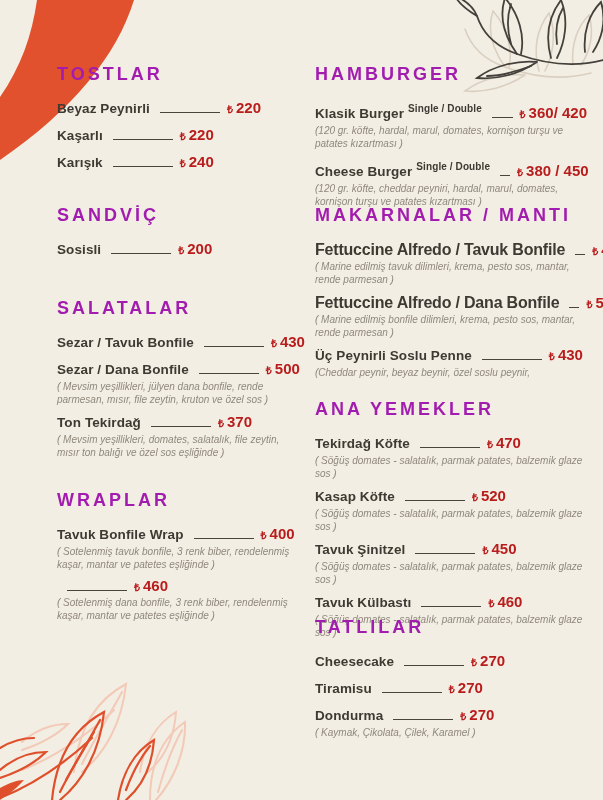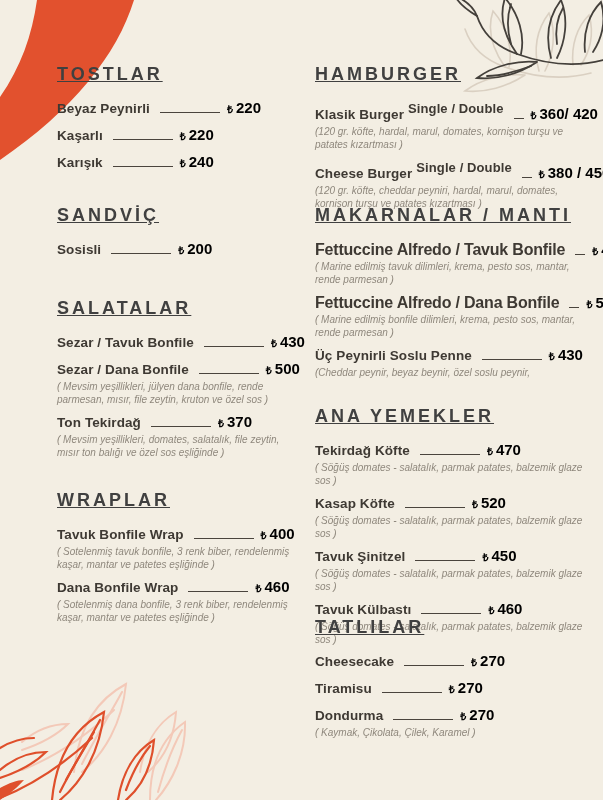--- a/index.html
+++ b/index.html
@@ -15,8 +15,8 @@
   .col-right{left:315px;width:272px;}
   .section{position:absolute;left:0;width:100%;}
   .section-title{
-    color:#404040;font-weight:bold;font-size:18px;letter-spacing:3px;
-    margin:0 0 13px 0;line-height:21px;white-space:nowrap;text-decoration:underline;
+    color:#a21caf;font-weight:bold;font-size:18px;letter-spacing:3px;
+    margin:0 0 13px 0;line-height:21px;white-space:nowrap;
   }
   .item{margin-bottom:6px;}
   .row{display:flex;align-items:baseline;}

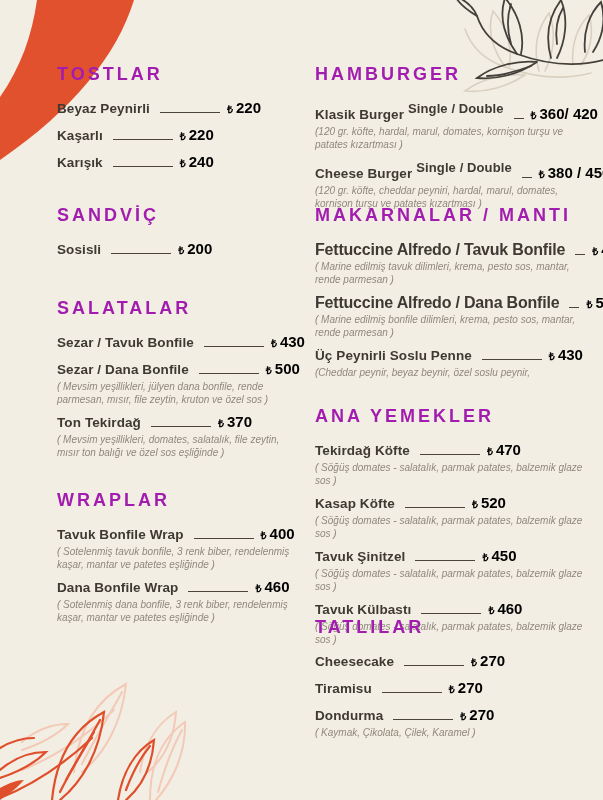--- a/index.html
+++ b/index.html
@@ -33,7 +33,7 @@
     flex:1;border-bottom:1.4px solid #4a443d;margin:0 7px 5px 10px;
     min-width:10px;max-width:60px;
   }
-  .price{font-weight:700;color:#000000;font-size:15px;white-space:nowrap;}
+  .price{font-weight:700;color:#b91c1c;font-size:15px;white-space:nowrap;}
   .lira{font-size:10.5px;font-weight:600;margin-right:3px;}
   .desc{
     font-size:10px;font-style:italic;color:#8f887d;line-height:1.25;

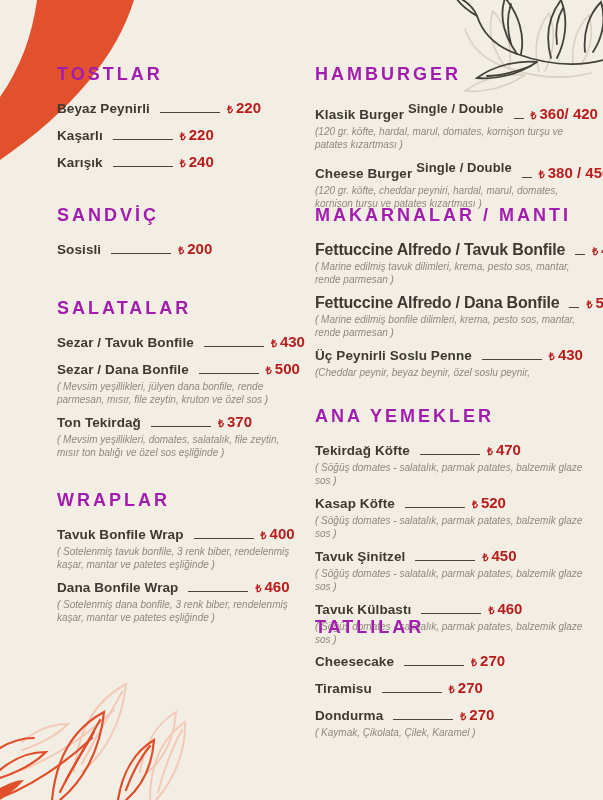--- a/index.html
+++ b/index.html
@@ -26,7 +26,7 @@
   }
   .name.tight{font-size:16px;letter-spacing:-0.2px;}
   .badge{
-    font-size:13px;font-weight:700;color:#3e3933;vertical-align:6px;
+    font-size:10px;font-weight:700;color:#3e3933;vertical-align:6px;
     margin-left:4px;white-space:nowrap;
   }
   .leader{

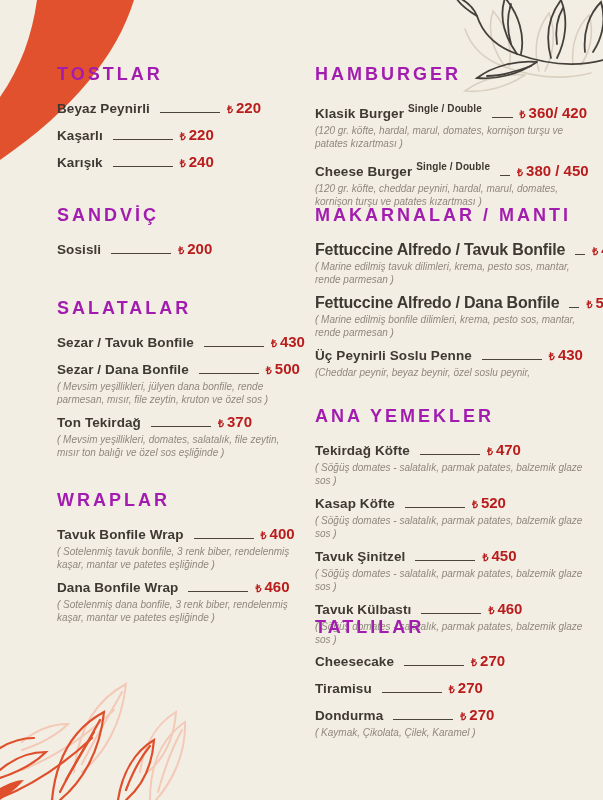--- a/index.html
+++ b/index.html
@@ -41,7 +41,7 @@
   }
   
   .s-tostlar{top:0;}   .s-sandvic{top:141px;} .s-salatalar{top:234px;} .s-wraplar{top:426px;}
-  .s-hamburger{top:0;} .s-makarnalar{top:141px;} .s-anayemekler{top:342px;} .s-tatlilar{top:553px;}
+  .s-hamburger{top:0;} .s-makarnalar{top:141px;} .s-anayemekler{top:335px;} .s-tatlilar{top:553px;}
 </style>
 </head>
 <body>

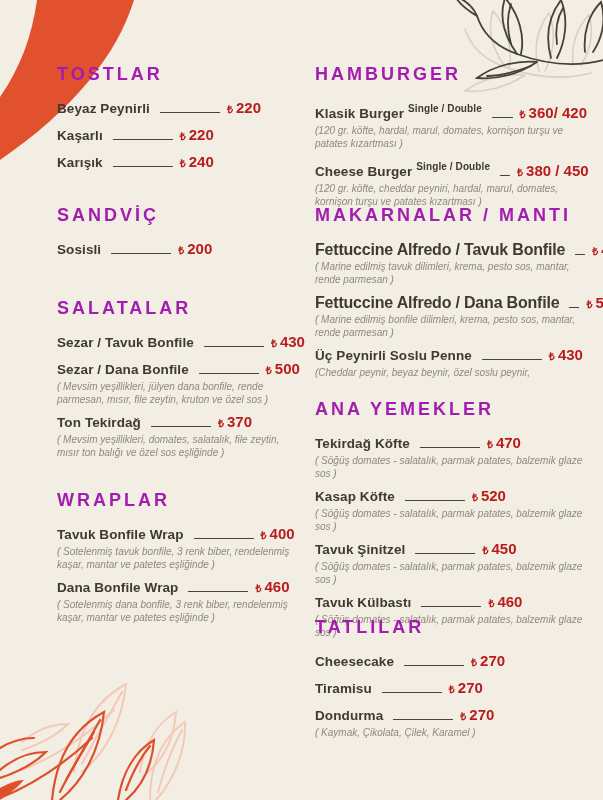--- a/index.html
+++ b/index.html
@@ -173,7 +173,6 @@
     </div>
     <div class="item">
       <div class="row">
-        <span class="name">Dana Bonfile Wrap</span>
         <span class="leader"></span>
         <span class="price"><span class="lira">₺</span><span>460</span></span>
       </div>

